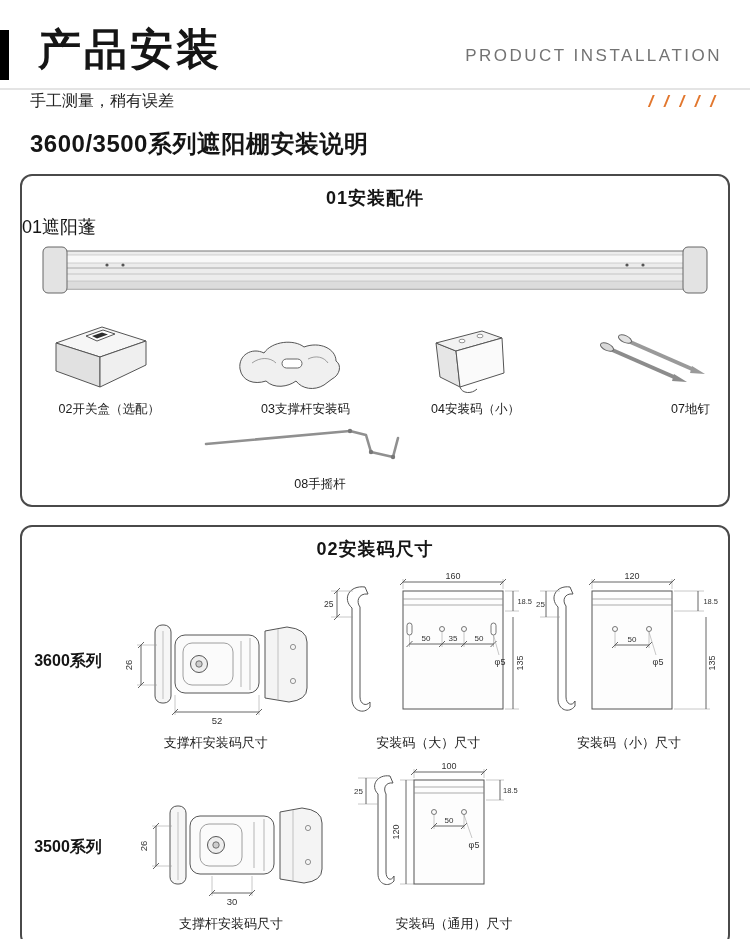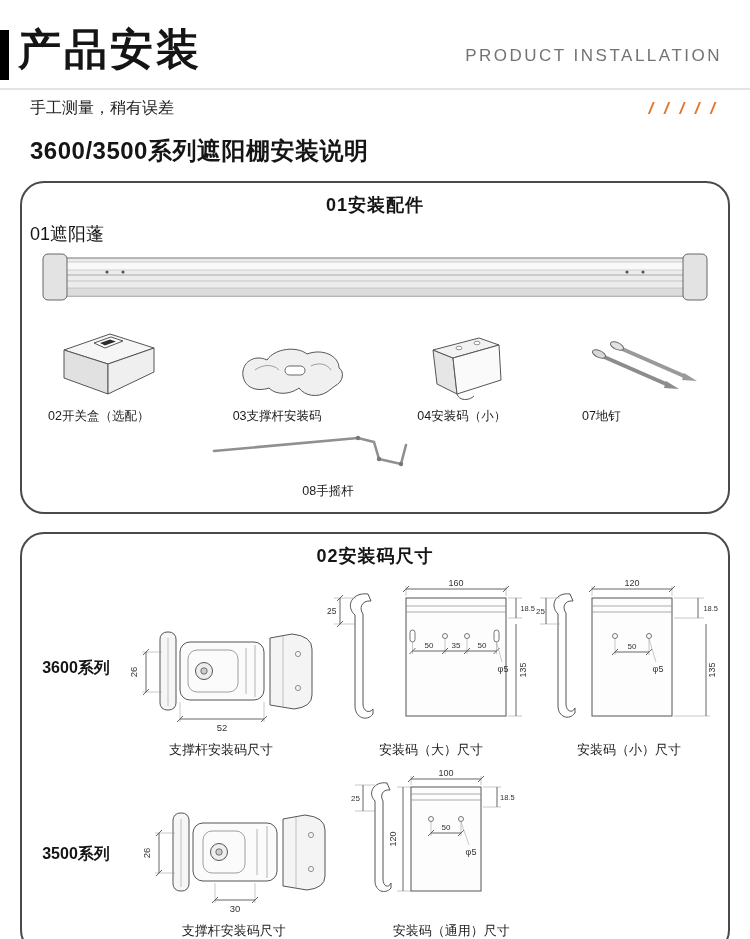--- a/index.html
+++ b/index.html
@@ -14,7 +14,7 @@
   .ext  { stroke: #9a9a9a; stroke-width: 0.55; }
   .tick { stroke: #555; stroke-width: 0.9; }
 
-  .header { position: relative; padding: 26px 28px 0 18px; }
+  .header { position: relative; padding: 26px 28px 0 38px; }
   .accent-bar { position: absolute; left: 0; top: 30px; width: 9px; height: 50px; background: #000; }
   .header-row { display: flex; justify-content: space-between; align-items: flex-end; }
   .title { font-size: 43px; font-weight: 900; letter-spacing: 3px; line-height: 1.1; }

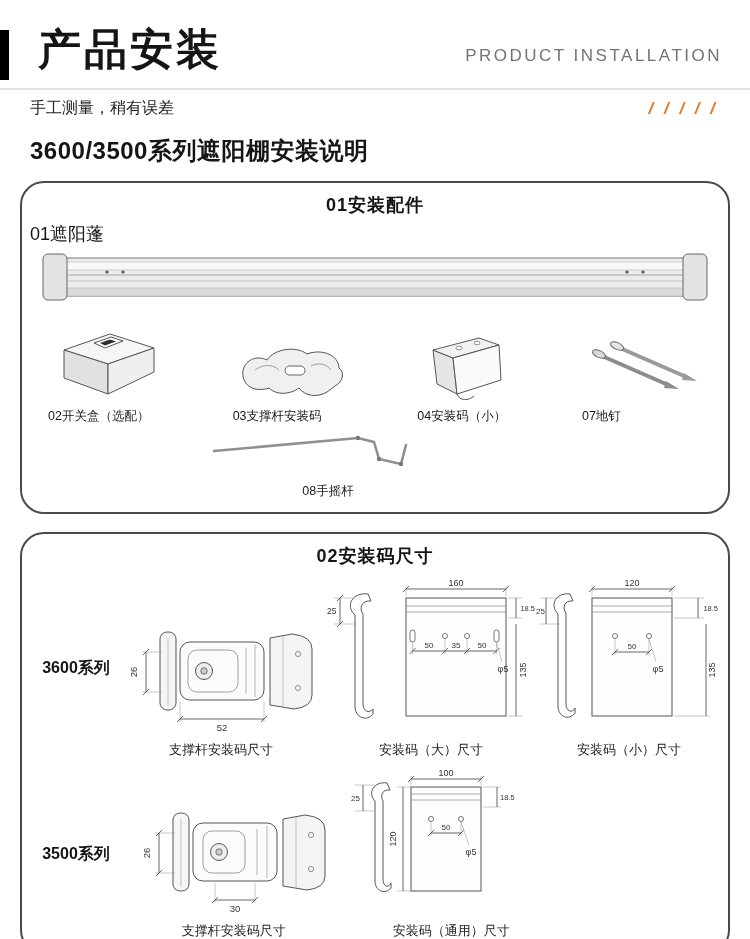--- a/index.html
+++ b/index.html
@@ -21,7 +21,7 @@
   .subtitle { font-size: 17px; color: #737373; letter-spacing: 2.5px; padding-bottom: 7px; }
   .divider { border-bottom: 2px solid #e4e4e4; margin-top: 15px; }
 
-  .note-row { display: flex; justify-content: space-between; align-items: center; padding: 8px 32px 6px 30px; }
+  .note-row { display: flex; justify-content: space-between; align-items: center; padding: 1px 32px 6px 30px; }
   .note { font-size: 16px; color: #222; }
   .slashes { color: #e2772e; font-weight: bold; font-style: italic; font-size: 17px; letter-spacing: 3px; }
 

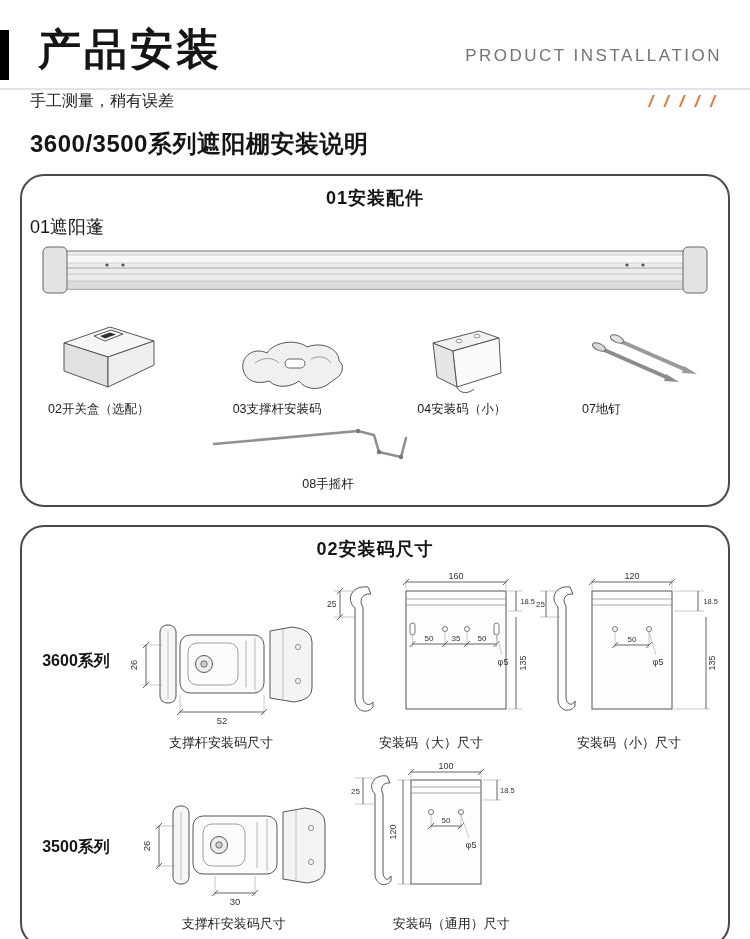--- a/index.html
+++ b/index.html
@@ -27,7 +27,7 @@
 
   .section-title { font-size: 24px; font-weight: bold; padding: 10px 30px 10px; letter-spacing: 0.5px; }
 
-  .panel { border: 2px solid #4a4a4a; border-radius: 24px; margin: 4px 20px 18px; padding: 10px 8px 12px; }
+  .panel { border: 2px solid #4a4a4a; border-radius: 12px; margin: 4px 20px 18px; padding: 10px 0 12px; }
   .panel-title { text-align: center; font-size: 18px; font-weight: bold; letter-spacing: 1px; }
 
   .awning-label { text-align: left; font-size: 18px; margin: 5px 0 2px; }

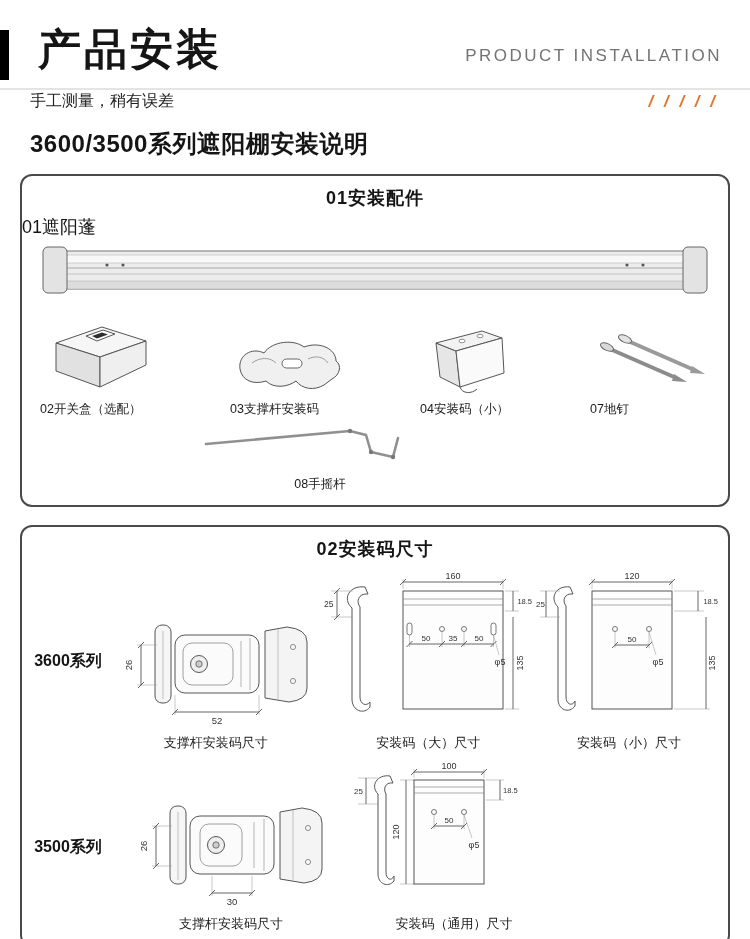--- a/index.html
+++ b/index.html
@@ -34,7 +34,7 @@
   .awning-wrap { display: flex; justify-content: center; }
 
   .parts-row { display: flex; justify-content: space-between; align-items: flex-end; padding: 10px 18px 0; }
-  .part { display: flex; flex-direction: column; align-items: flex-start; flex: 0 0 auto; }
+  .part { display: flex; flex-direction: column; align-items: flex-end; flex: 0 0 auto; }
   .part-label { font-size: 12.5px; margin-top: 6px; white-space: nowrap; color: #1a1a1a; }
 
   .rods-row { display: flex; align-items: flex-end; padding: 6px 10px 0; }

